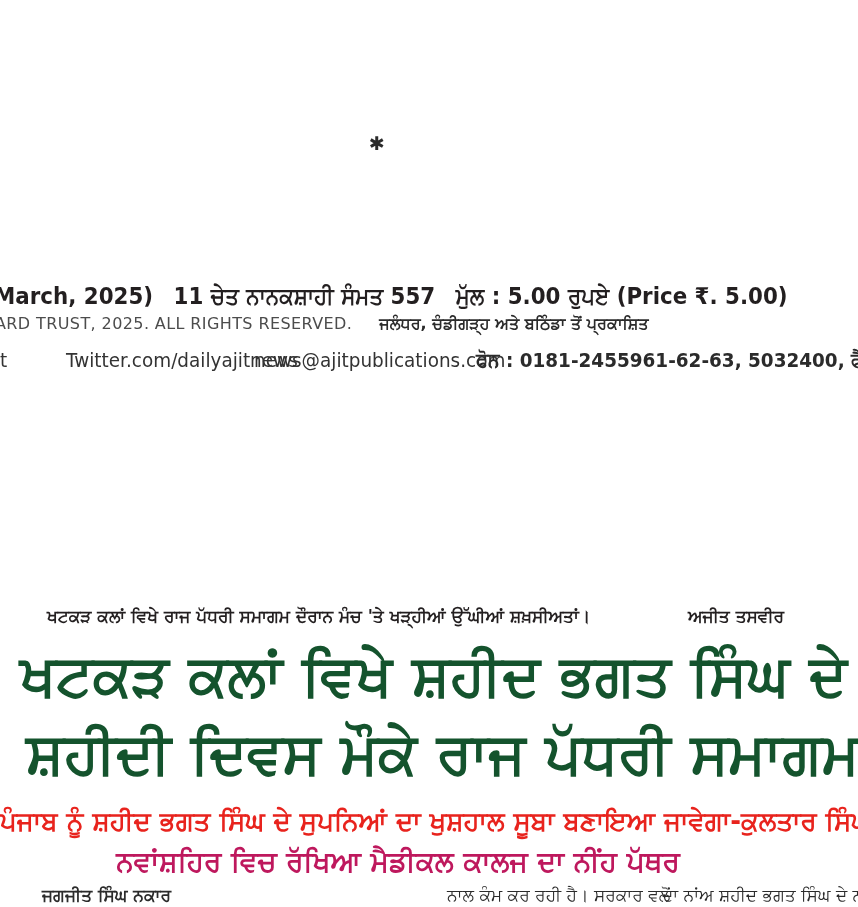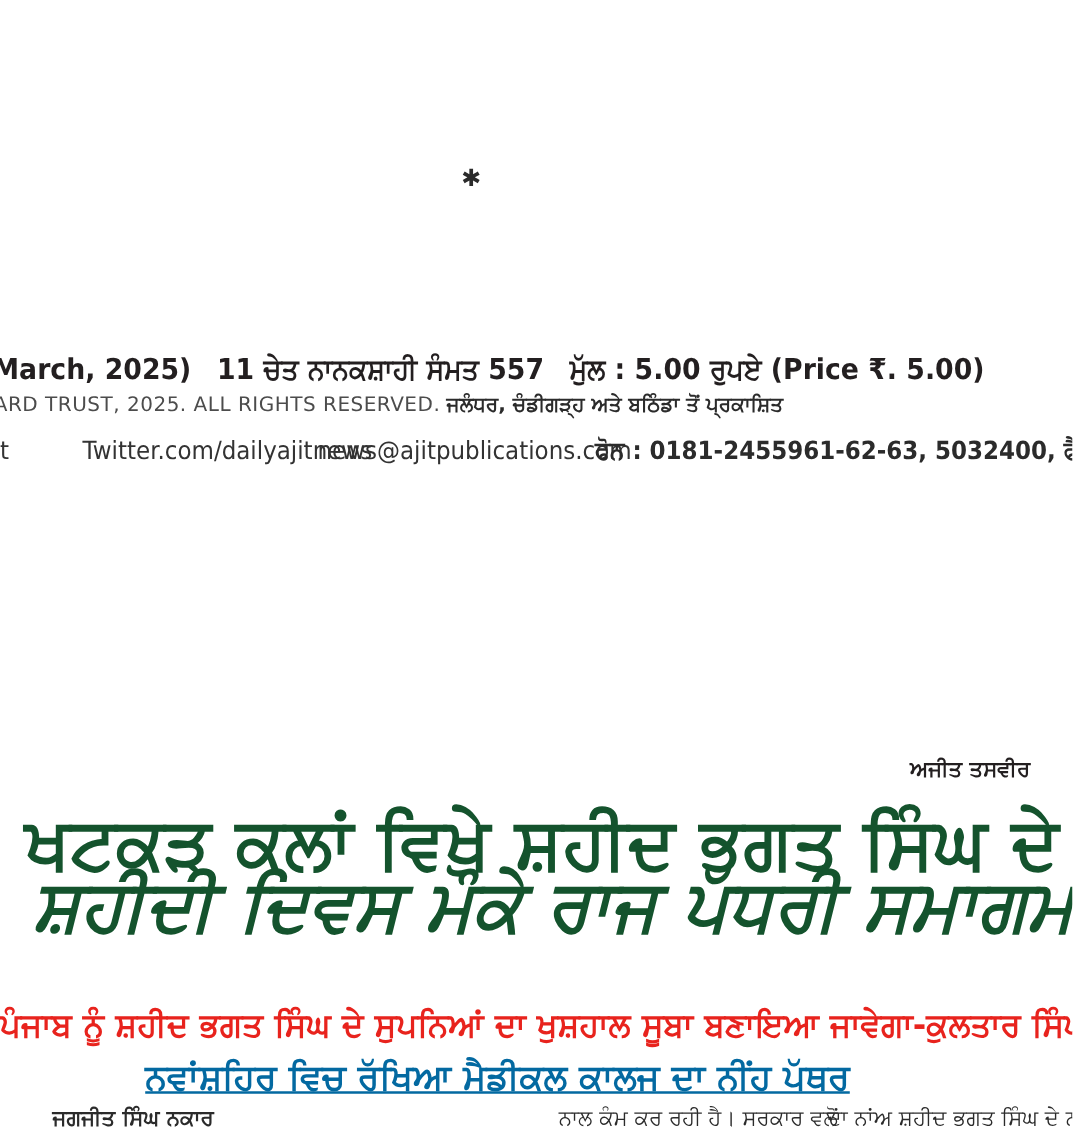--- a/index.html
+++ b/index.html
@@ -31,7 +31,7 @@
     font-size:16px;
   }
   .rights-en { color:#4c4c4c; letter-spacing:0.4px; }
-  .rights-pa { font-weight:bold; color:#2b2b2b; margin-left:0; }
+  .rights-pa { font-weight:bold; color:#2b2b2b; margin-left:22px; }
 
   
   .contact-line { position:absolute; left:0; top:348px; width:858px; height:26px; font-size:20px; color:#333; }

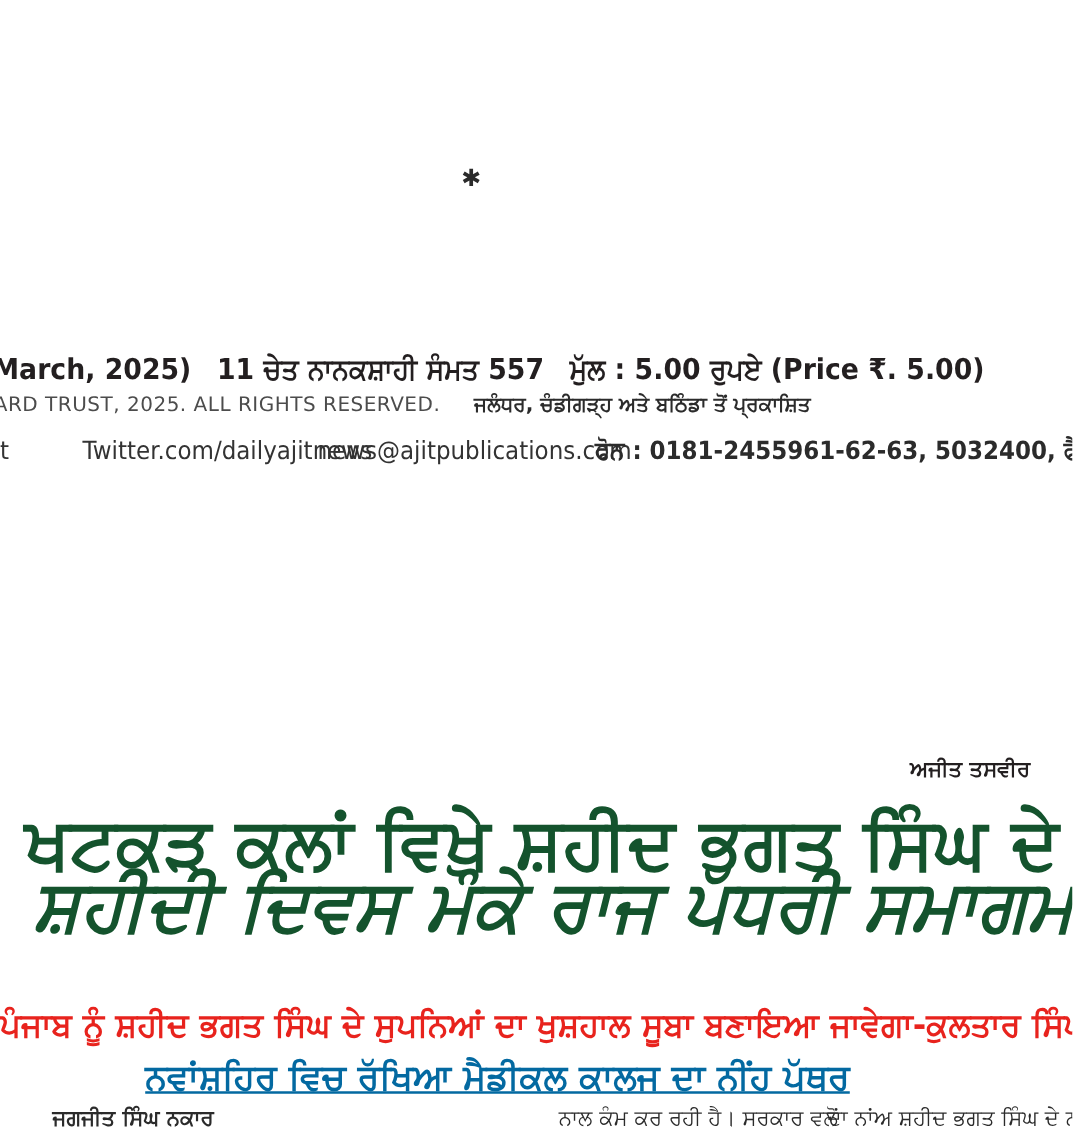--- a/index.html
+++ b/index.html
@@ -95,6 +95,7 @@
   </div>
 
   <div class="caption-row">
+    <span class="caption-text nw">ਖਟਕੜ ਕਲਾਂ ਵਿਖੇ ਰਾਜ ਪੱਧਰੀ ਸਮਾਗਮ ਦੌਰਾਨ ਮੰਚ 'ਤੇ ਖੜ੍ਹੀਆਂ ਉੱਘੀਆਂ ਸ਼ਖ਼ਸੀਅਤਾਂ।</span>
     <span class="caption-credit nw">ਅਜੀਤ ਤਸਵੀਰ</span>
   </div>
 

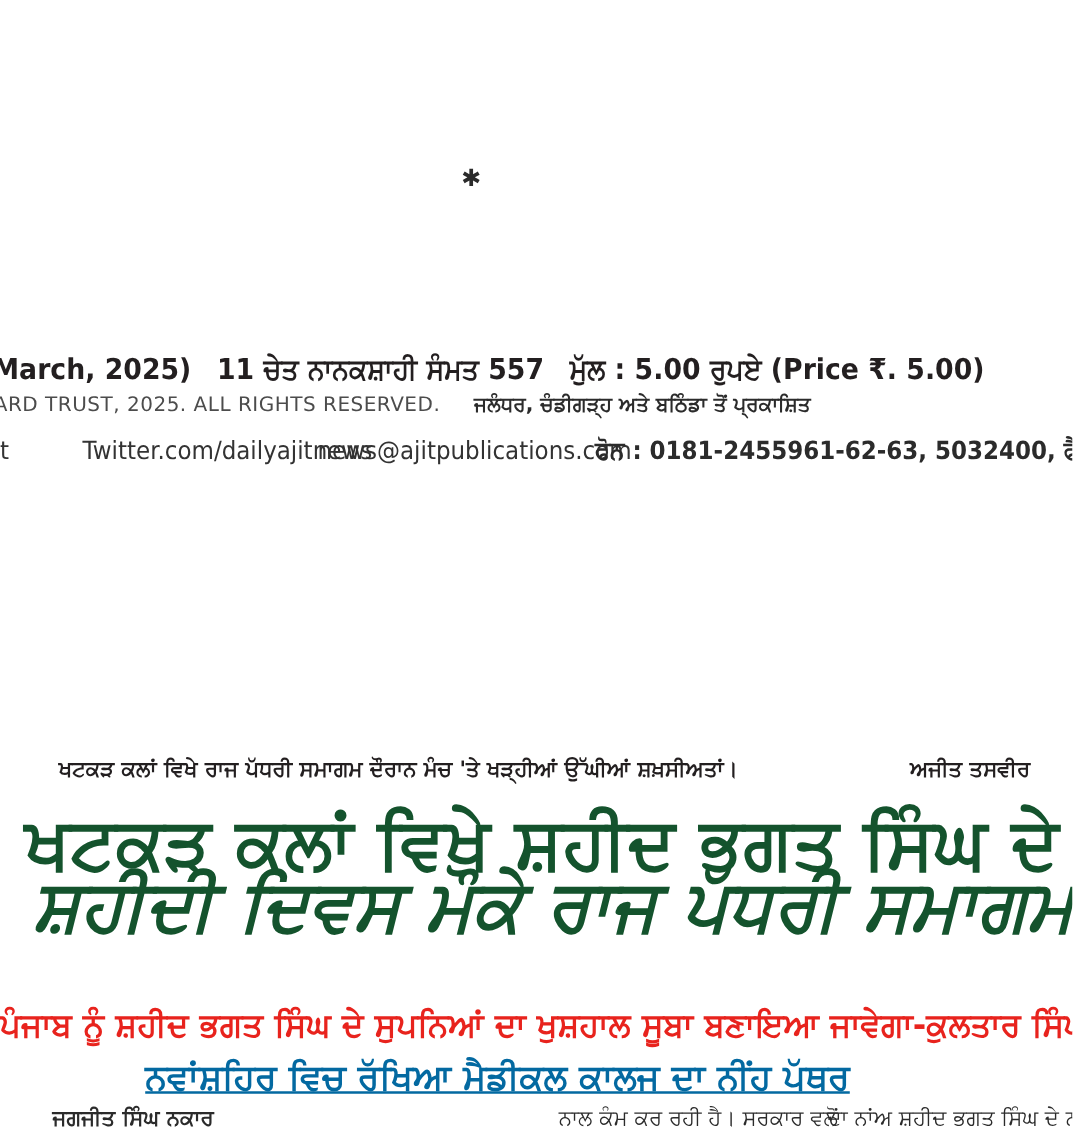--- a/index.html
+++ b/index.html
@@ -44,7 +44,7 @@
   
   .caption-row { position:absolute; left:0; top:606px; width:858px; height:24px; font-size:17px; font-weight:bold; }
   .caption-text   { position:absolute; left:47px;  top:0; }
-  .caption-credit { position:absolute; left:688px; top:0;margin-left:40px; }
+  .caption-credit { position:absolute; left:688px; top:0; }
 
   
   .headline-1, .headline-2 {

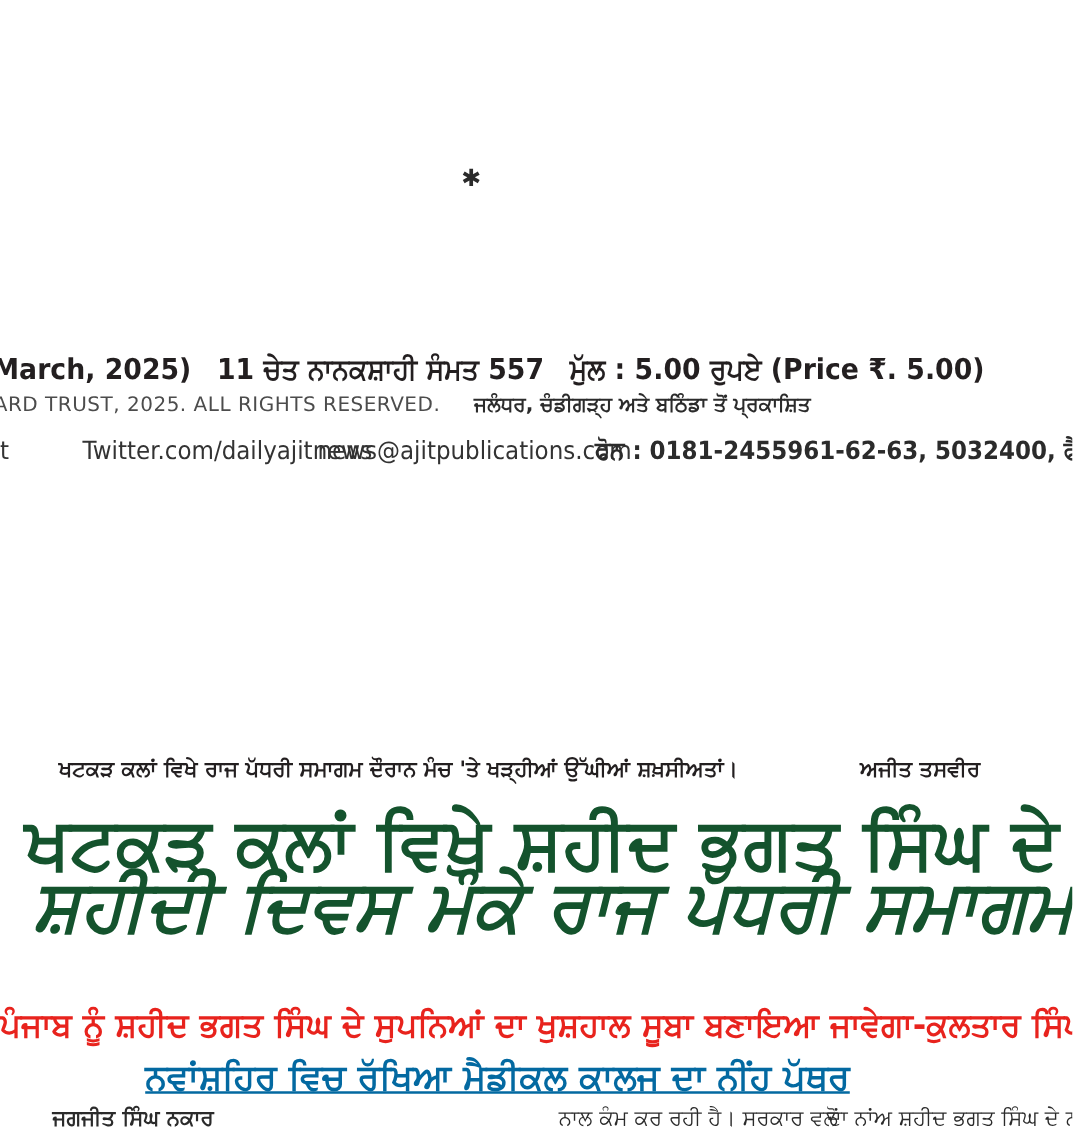--- a/index.html
+++ b/index.html
@@ -52,7 +52,7 @@
     color:#14532d; letter-spacing:0px;
   }
   .headline-1 { left:20px; top:642px; }
-  .headline-2 { left:26px; top:692px;font-style:italic; }
+  .headline-2 { left:26px; top:720px; }
 
   
   .subhead-1, .subhead-2 {

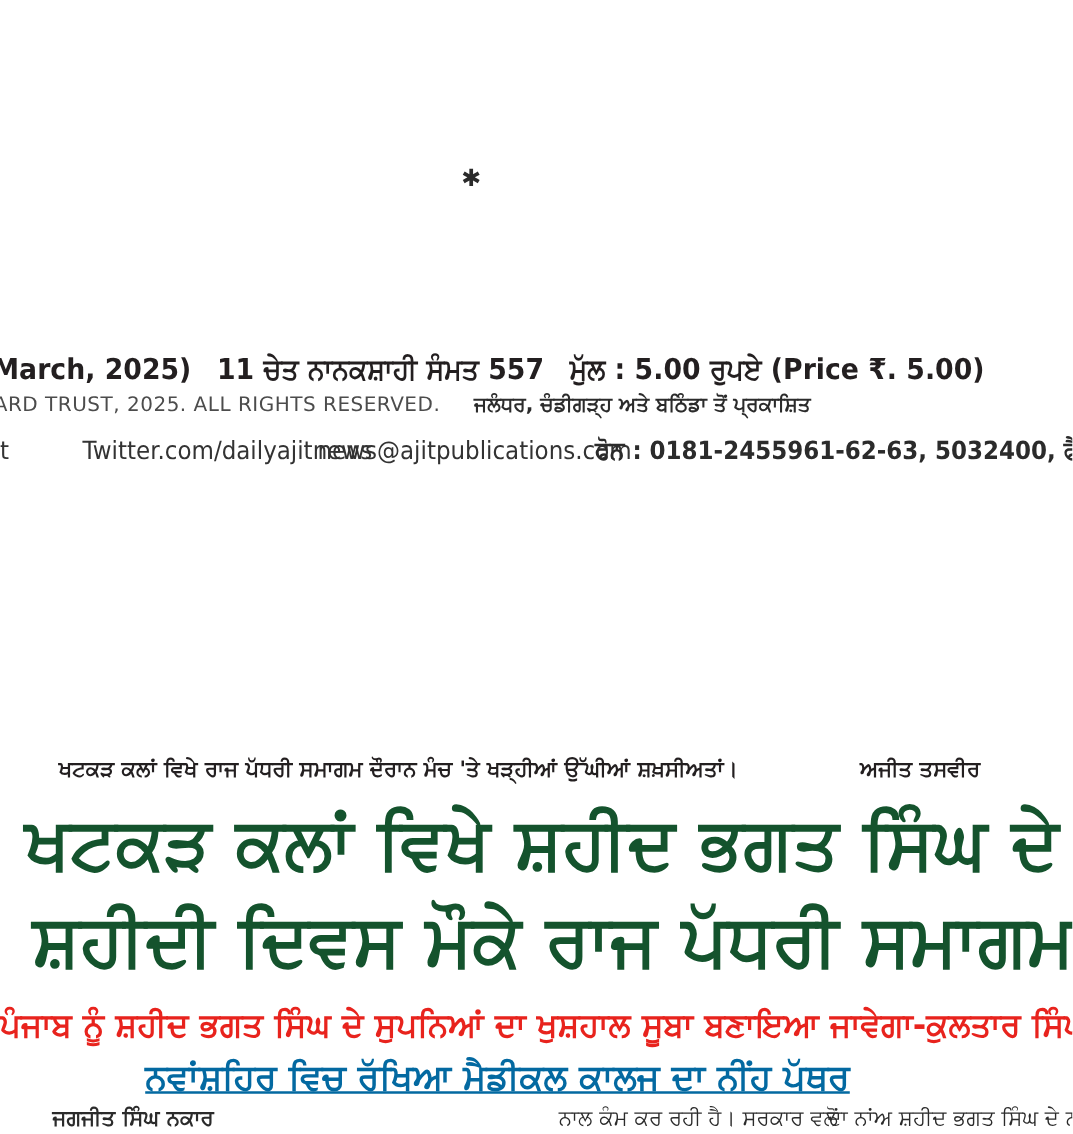--- a/index.html
+++ b/index.html
@@ -103,7 +103,7 @@
   <div class="headline-2 nw">ਸ਼ਹੀਦੀ ਦਿਵਸ ਮੌਕੇ ਰਾਜ ਪੱਧਰੀ ਸਮਾਗਮ</div>
 
   <div class="subhead-1 nw" style="color: rgb(232, 35, 29);">ਪੰਜਾਬ ਨੂੰ ਸ਼ਹੀਦ ਭਗਤ ਸਿੰਘ ਦੇ ਸੁਪਨਿਆਂ ਦਾ ਖੁਸ਼ਹਾਲ ਸੂਬਾ ਬਣਾਇਆ ਜਾਵੇਗਾ-ਕੁਲਤਾਰ ਸਿੰਘ ਸੰਧਵਾਂ</div>
-  <div class="subhead-2 nw" style="color: #0369a1; text-decoration: underline;">ਨਵਾਂਸ਼ਹਿਰ ਵਿਚ ਰੱਖਿਆ ਮੈਡੀਕਲ ਕਾਲਜ ਦਾ ਨੀਂਹ ਪੱਥਰ</div>
+  <div class="subhead-2 nw" style="color: #be185d;">ਨਵਾਂਸ਼ਹਿਰ ਵਿਚ ਰੱਖਿਆ ਮੈਡੀਕਲ ਕਾਲਜ ਦਾ ਨੀਂਹ ਪੱਥਰ</div>
 
   <div class="body-row">
     <span class="byline nw">ਜਗਜੀਤ ਸਿੰਘ ਨਕਾਰ</span>

